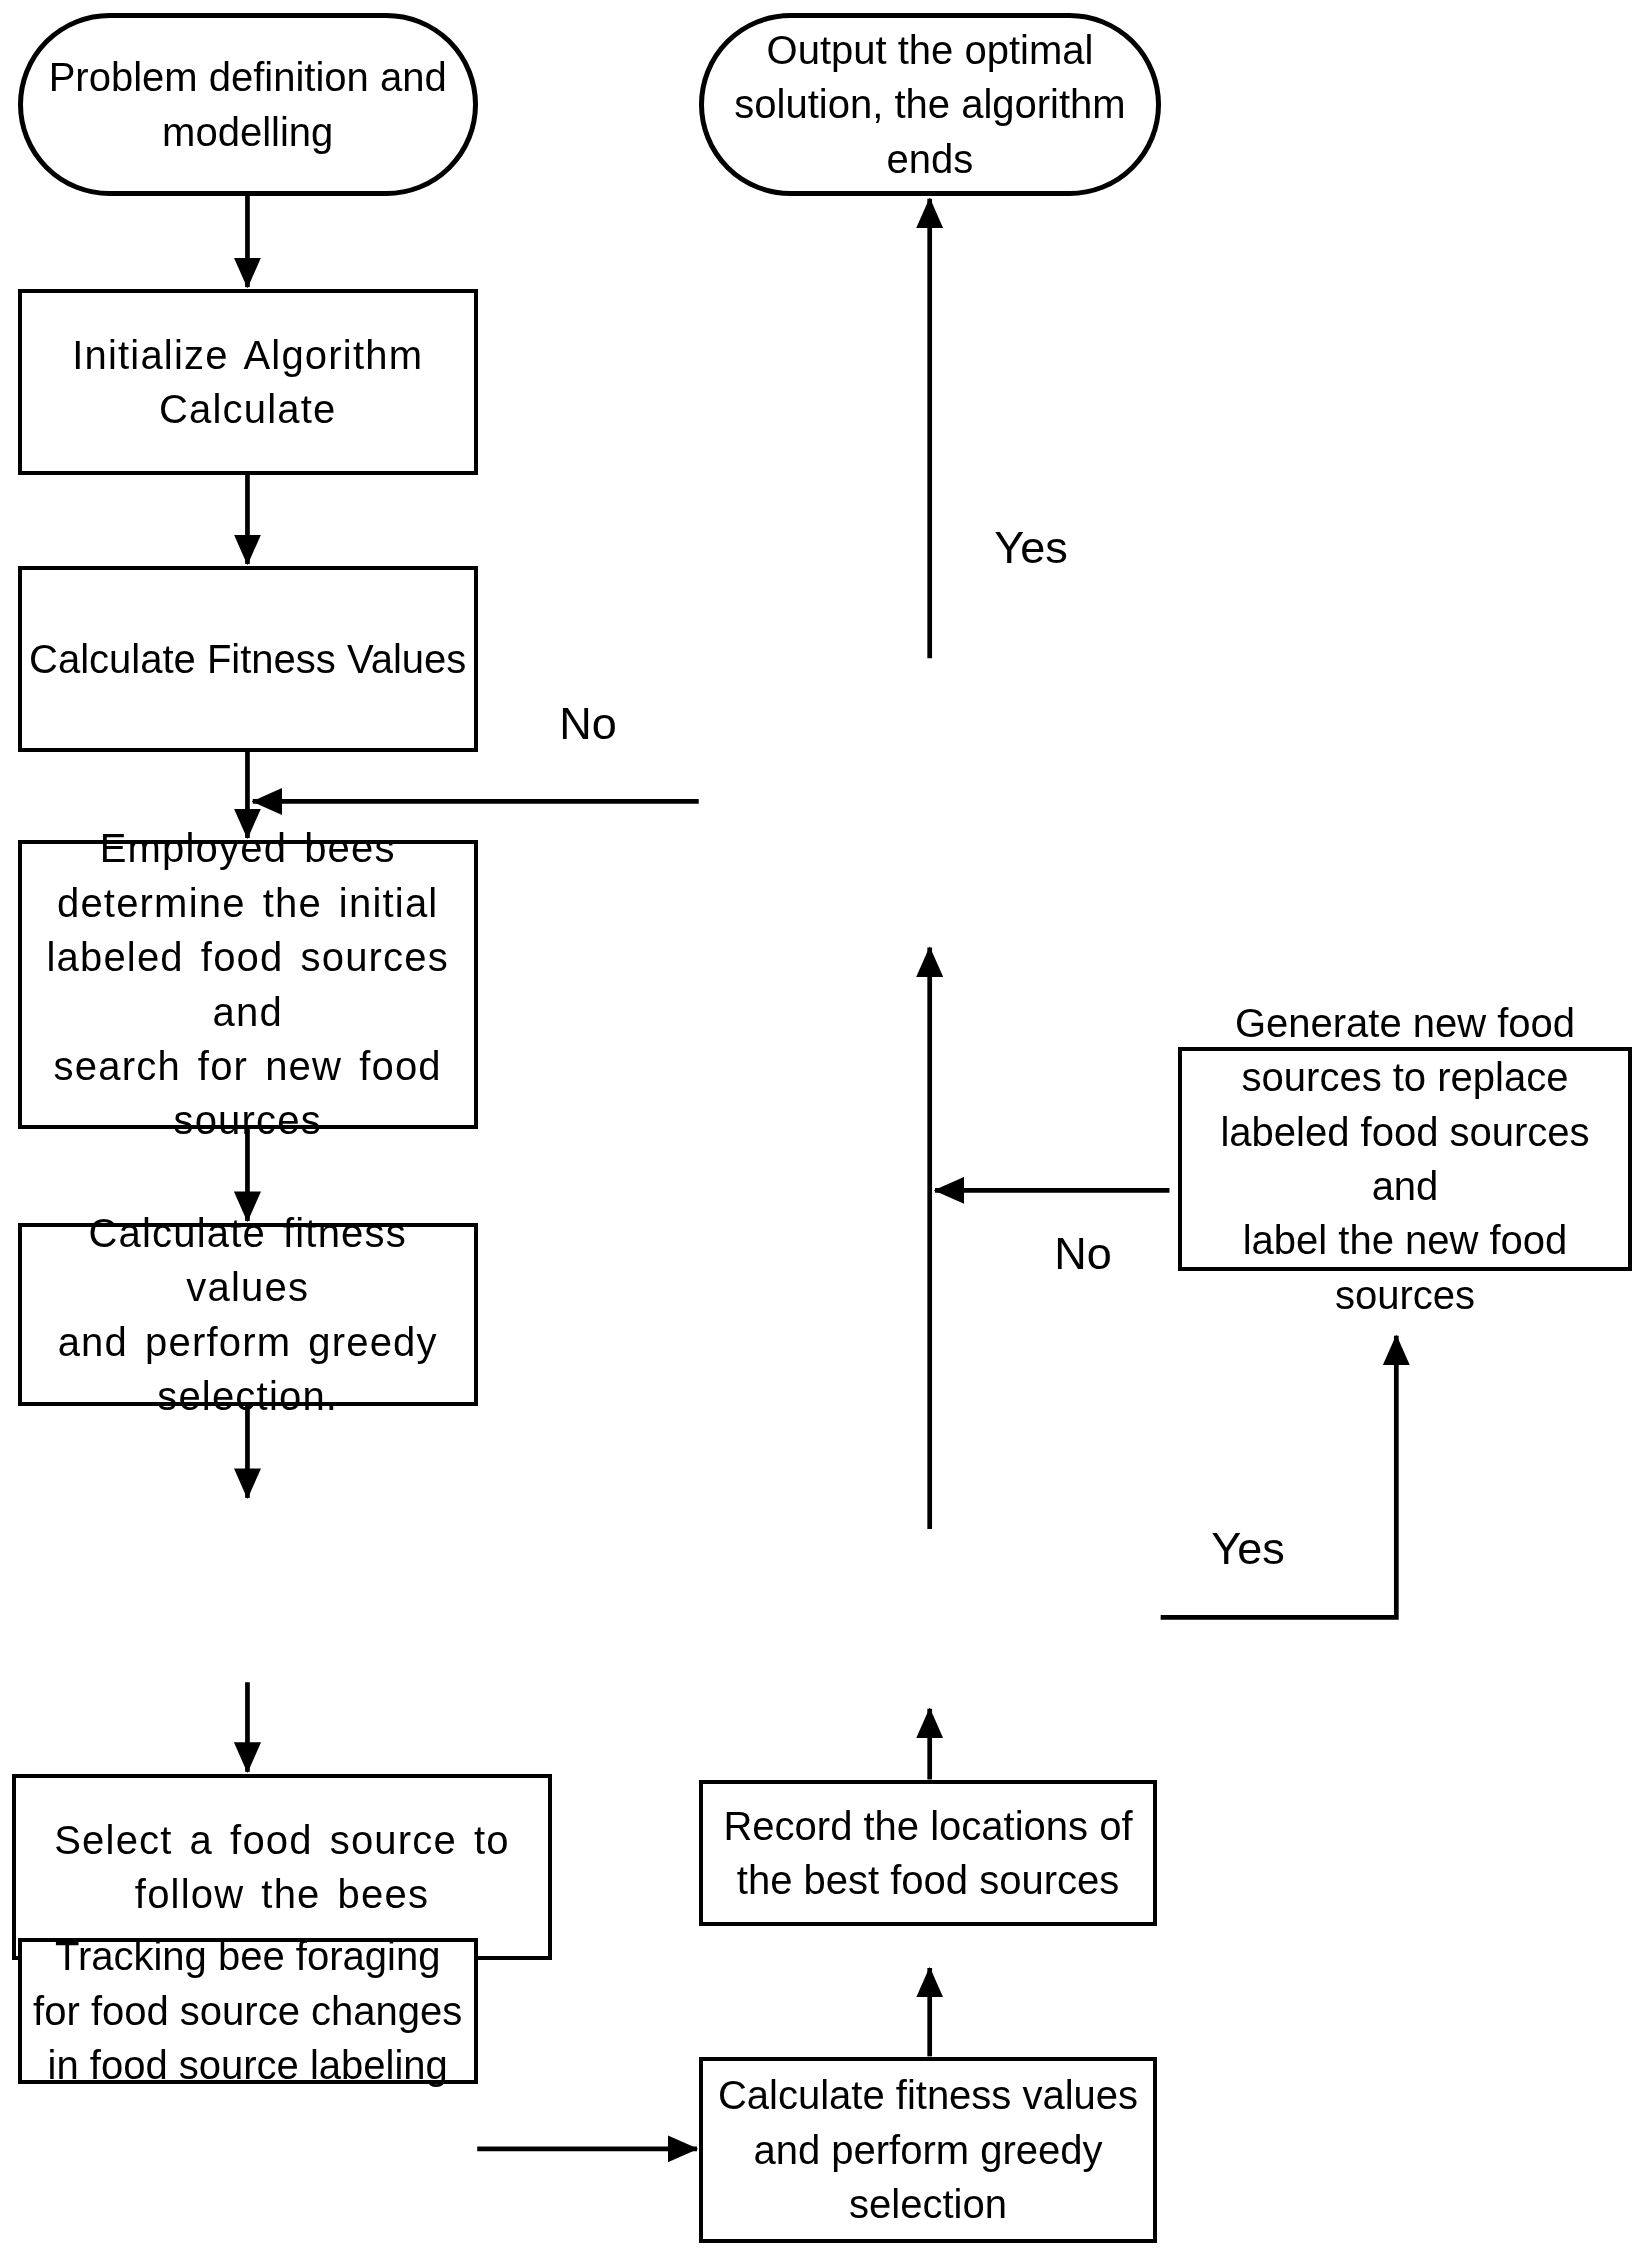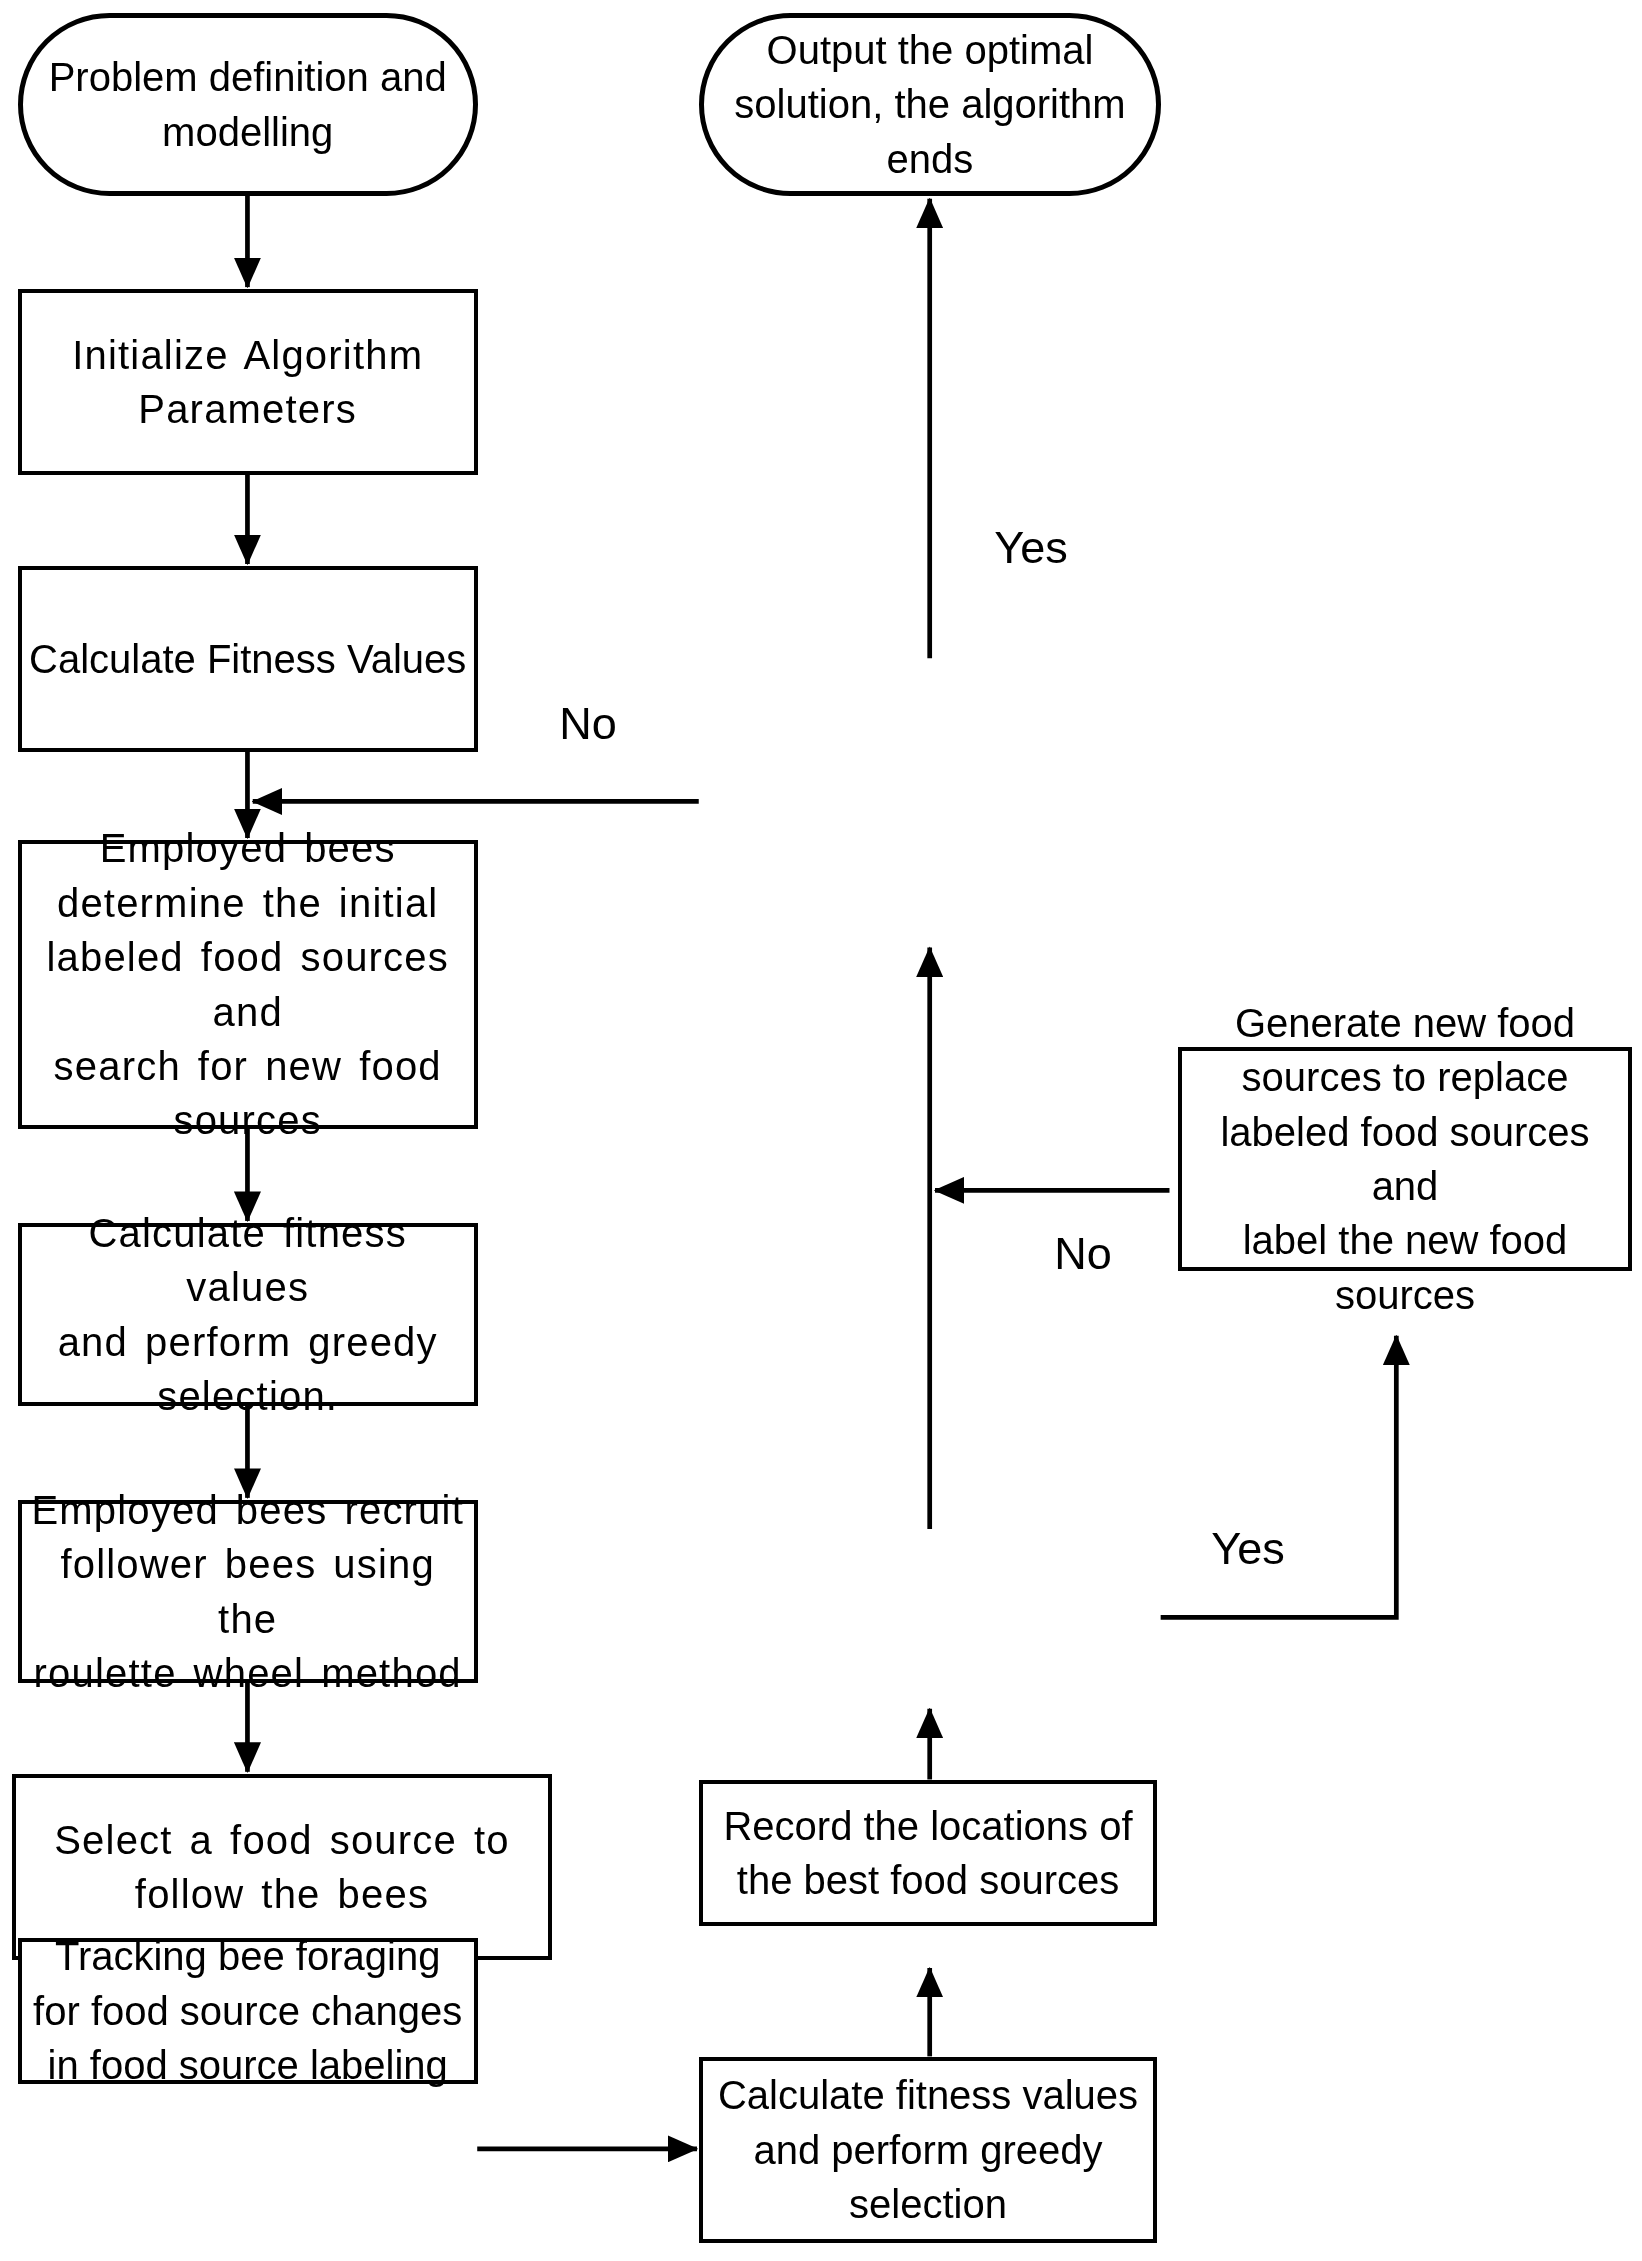--- a/index.html
+++ b/index.html
@@ -63,7 +63,7 @@
 
   <div class="node box sp" style="left:17.7px;top:289px;width:460px;height:186px">
     <span>Initialize Algorithm
-Parameters</span>
+Calculate</span>
   </div>
 
   <div class="node box" style="left:17.7px;top:566px;width:460px;height:186px">

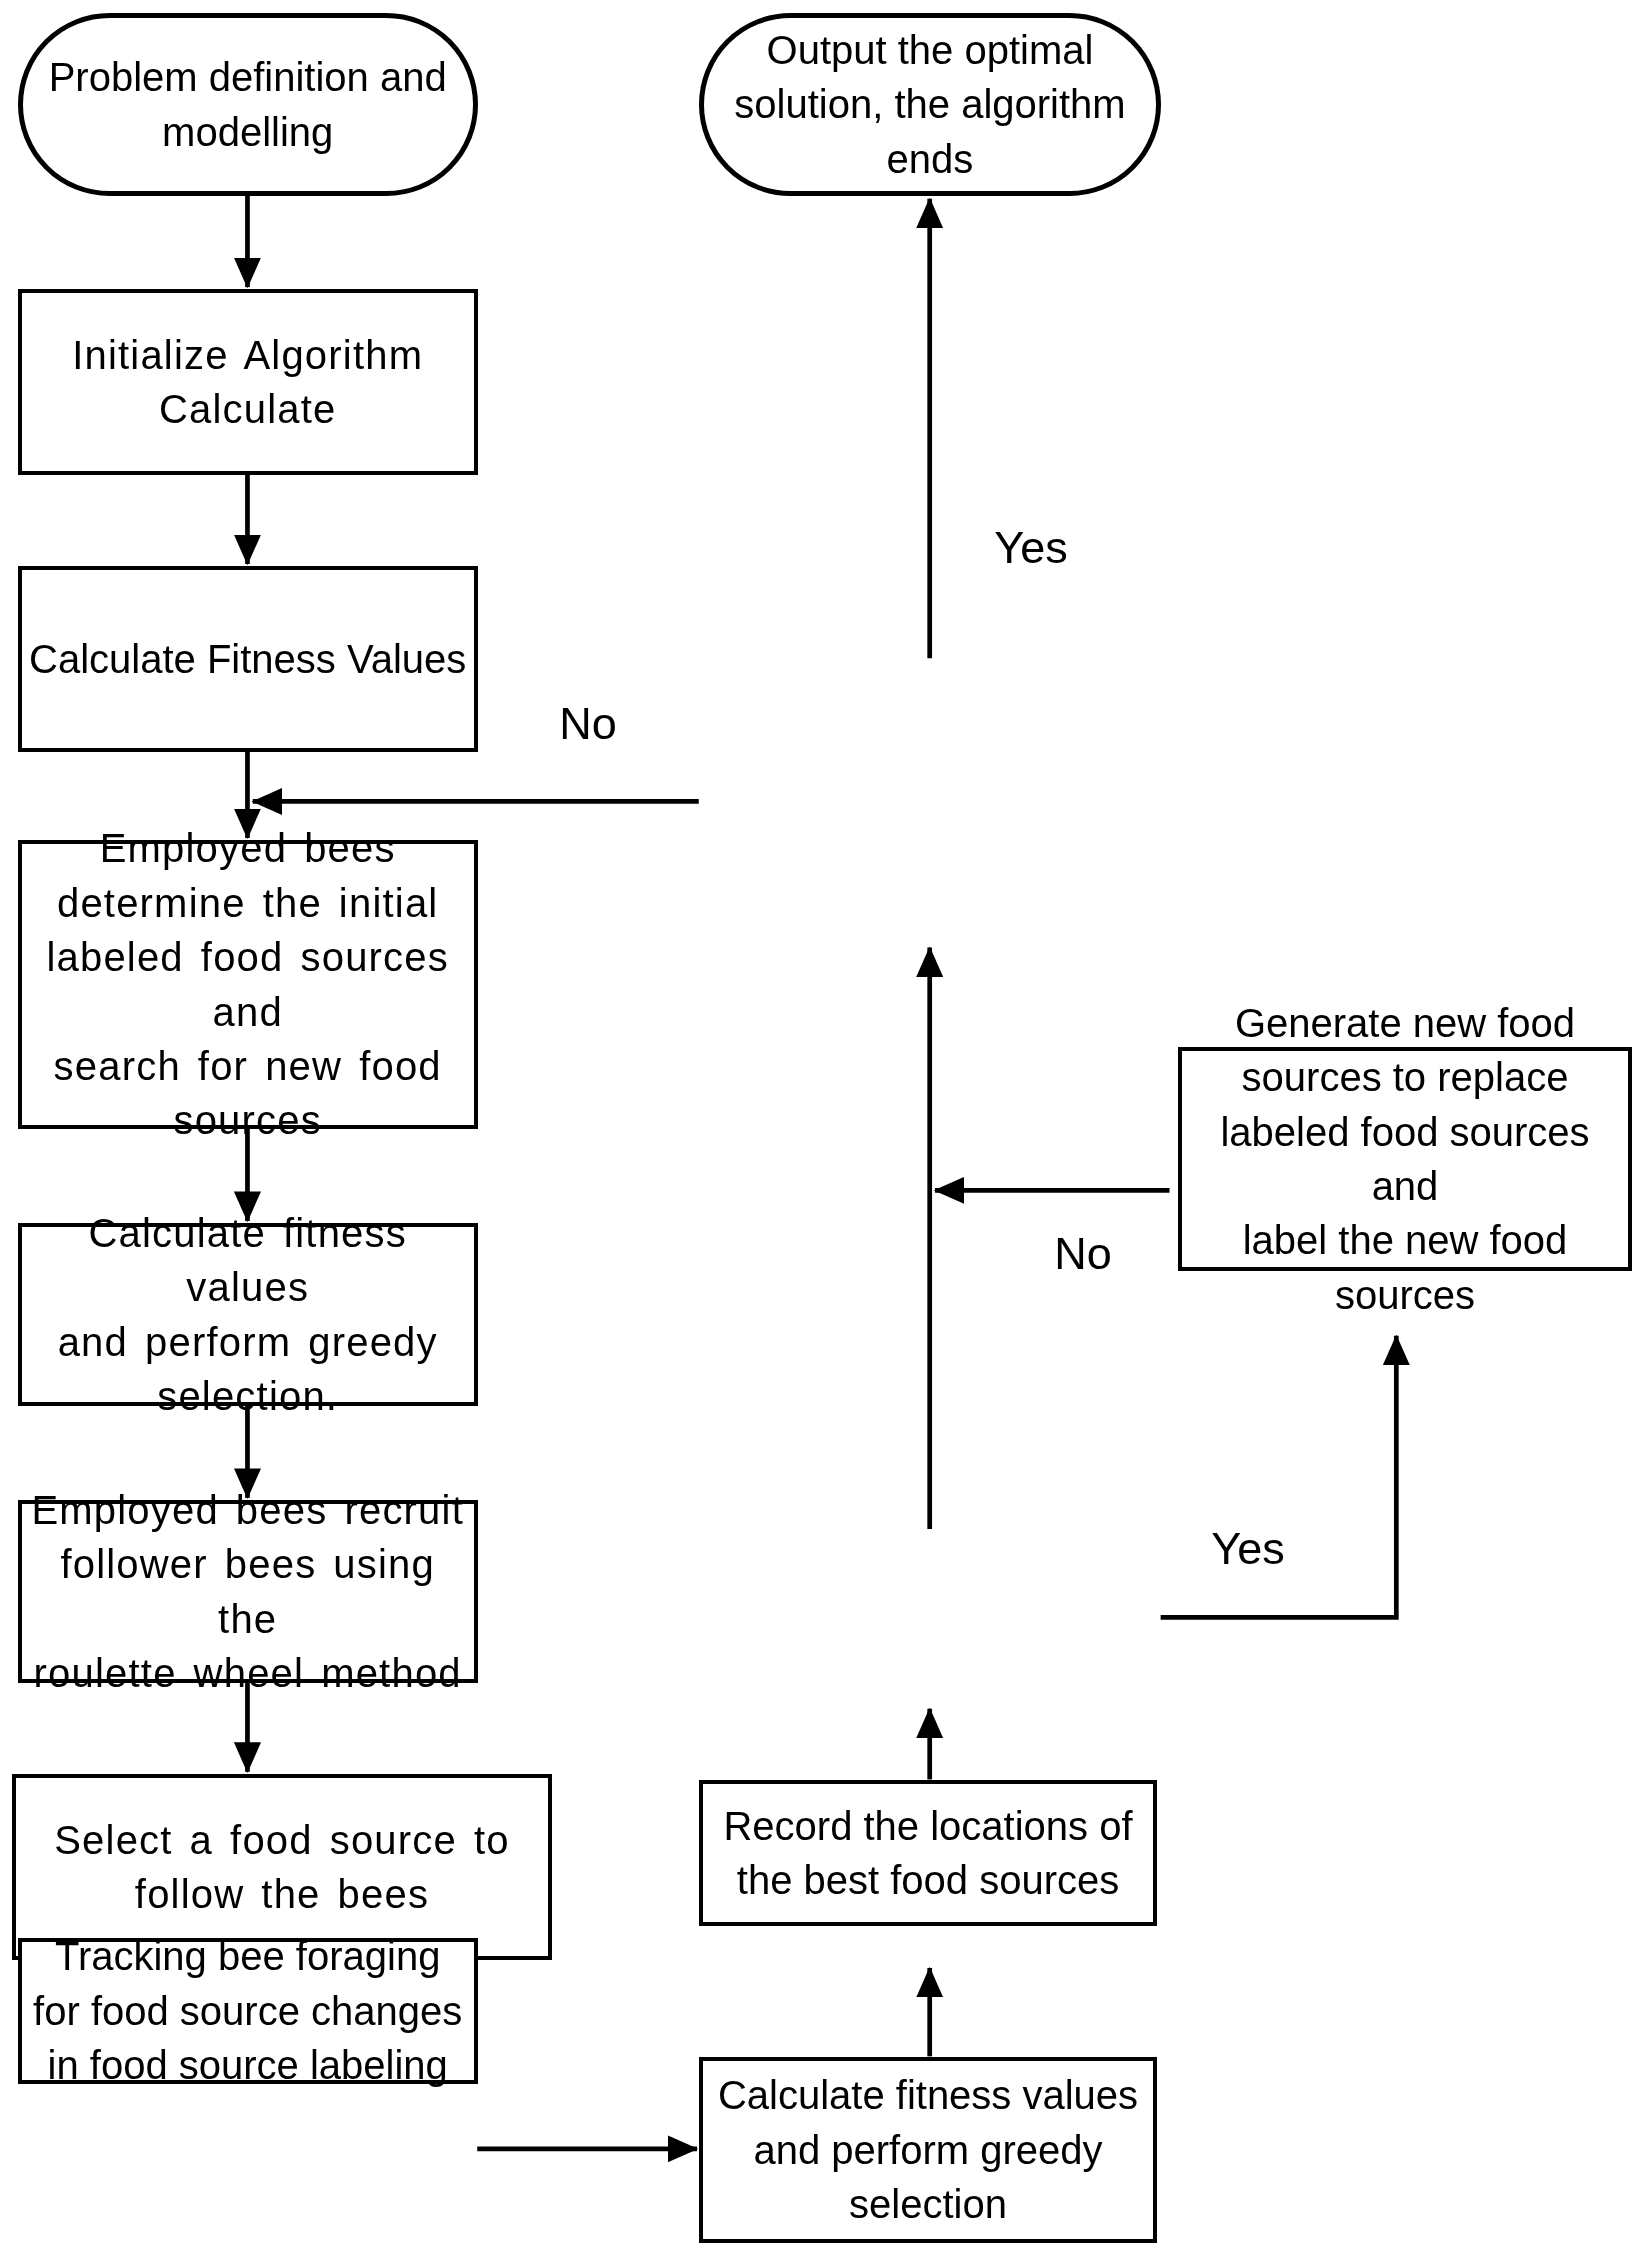--- a/index.html
+++ b/index.html
@@ -84,11 +84,6 @@
 selection.</span>
   </div>
 
-  <div class="node box sp" style="left:17.7px;top:1500px;width:460px;height:183px">
-    <span>Employed bees recruit
-follower bees using the
-roulette wheel method</span>
-  </div>
 
   <div class="node box sp" style="left:12px;top:1774px;width:540px;height:186px">
     <span>Select a food source to

